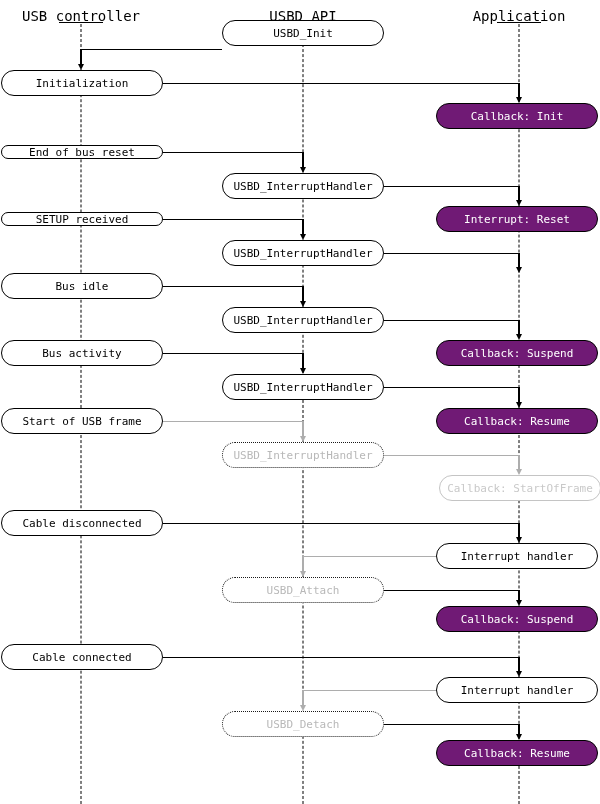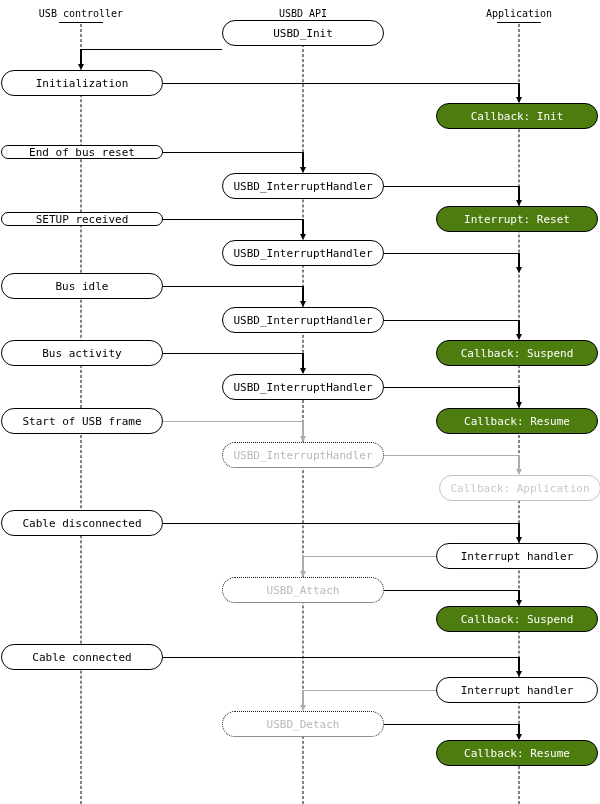--- a/index.html
+++ b/index.html
@@ -9,7 +9,7 @@
   #canvas{position:absolute;left:0;top:0;width:600px;height:804px;}
 
   .hdr{position:absolute;transform:translateX(-50%);
-       font-size:10px;color:#000;white-space:nowrap;text-align:center;
+       font-size:14px;color:#000;white-space:nowrap;text-align:center;
        letter-spacing:0px;}
 
   .hdr-bar{position:absolute;transform:translateX(-50%);

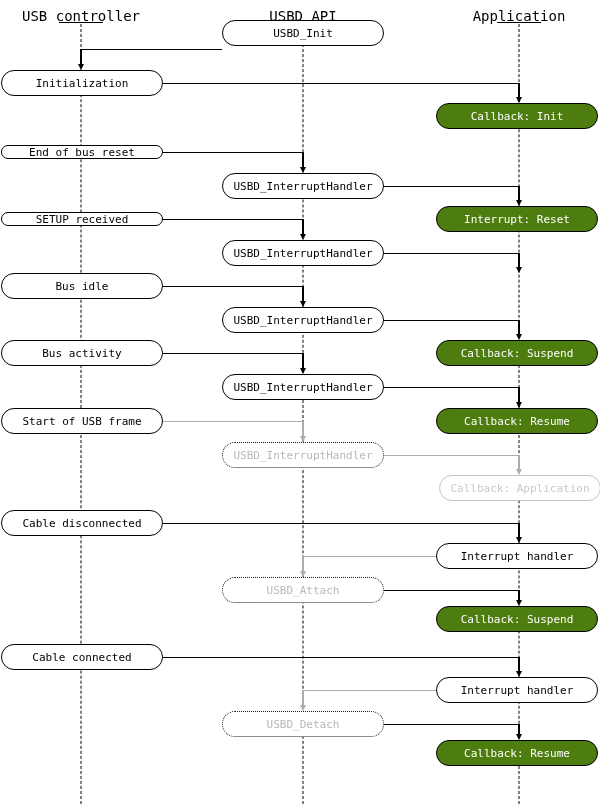--- a/index.html
+++ b/index.html
@@ -24,7 +24,7 @@
        font-size:11px;white-space:nowrap;overflow:hidden;}
 
   .node.plain{background:#ffffff;border:1.3px solid #000;color:#000;}
-  .node.filled{background:#4d7c0f;border:1.3px solid #000;color:#ffffff;}
+  .node.filled{background:#701a75;border:1.3px solid #000;color:#ffffff;}
   .node.ghost{background:#ffffff;border:1.5px dotted #1a1a1a;color:#b8b8b8;}
   .node.ghost2{background:#ffffff;border:1.3px solid #c4c4c4;color:#c9c9c9;}
 

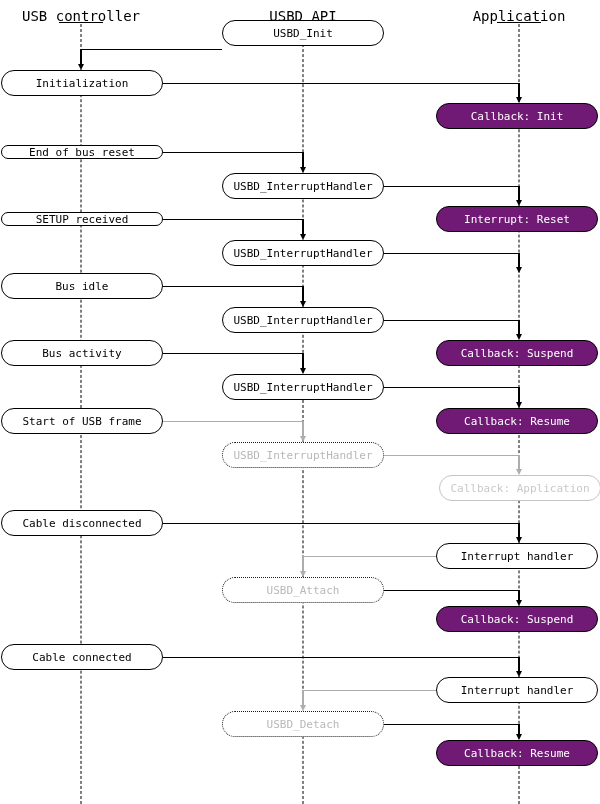--- a/index.html
+++ b/index.html
@@ -154,7 +154,7 @@
       <span>USBD_InterruptHandler</span>
     </div>
     <div class="node ghost2" style="left: 520px; top: 488px; width: 162px; height: 26px;">
-      <span>Callback: Application</span>
+      <span>Callback: StartOfFrame</span>
     </div>
     <div class="node plain" style="left: 82px; top: 523px; width: 162px; height: 26px;">
       <span>Cable disconnected</span>

